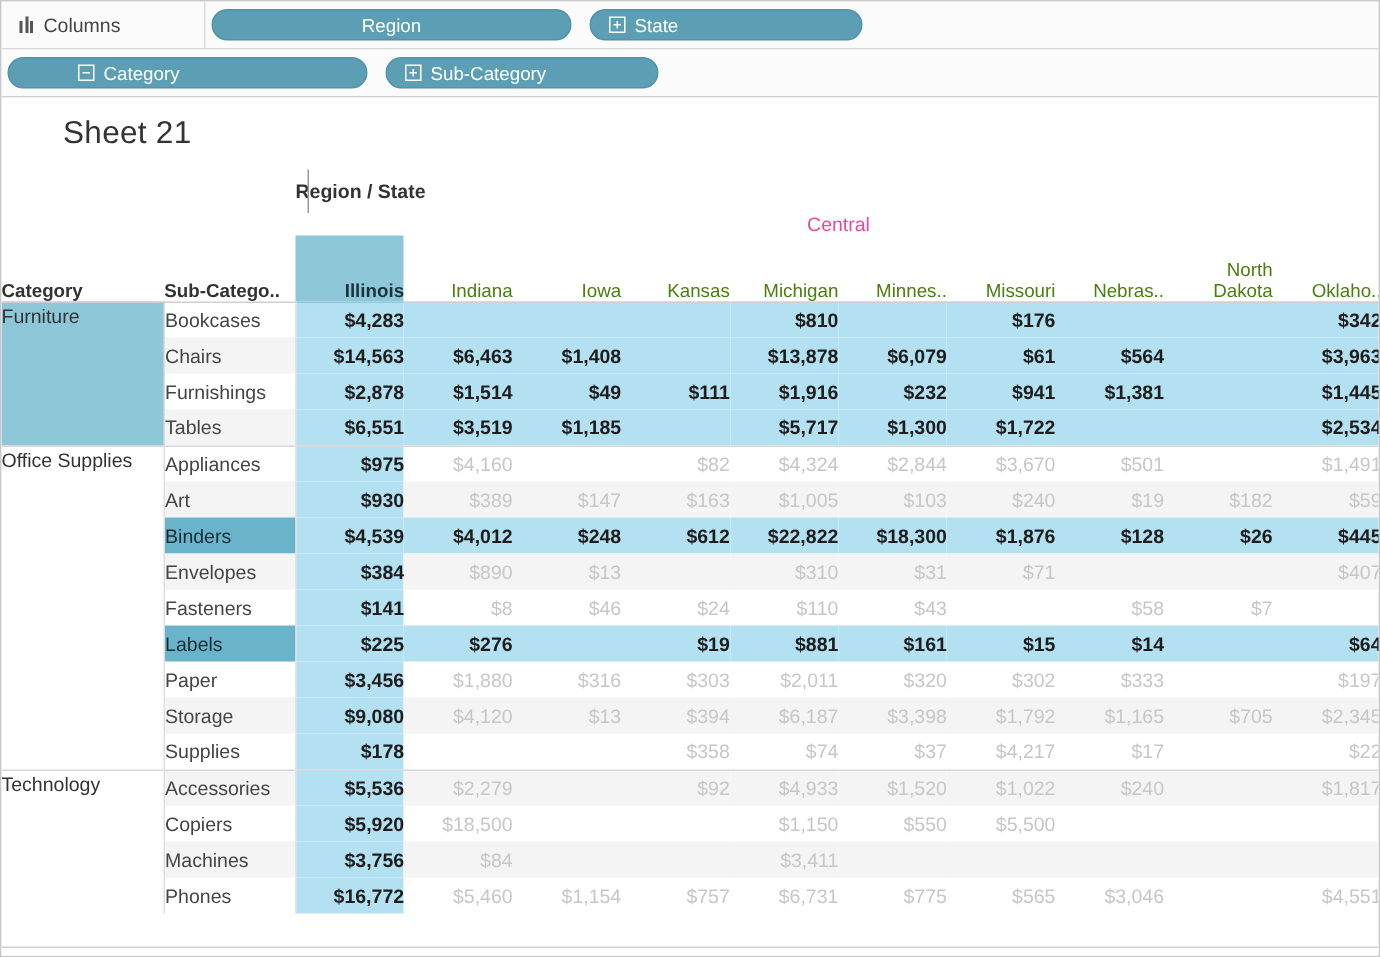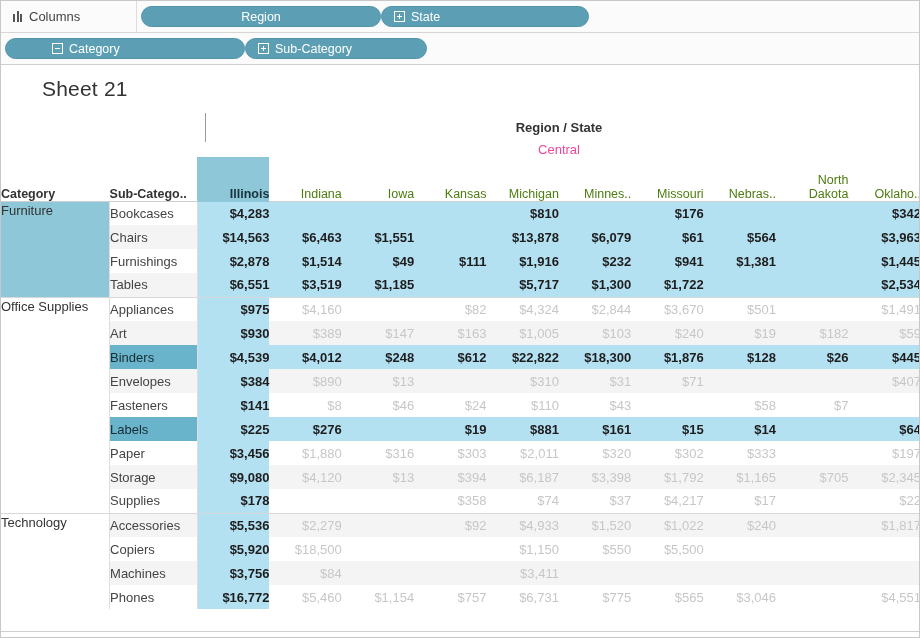--- a/index.html
+++ b/index.html
@@ -42,7 +42,7 @@
   .shelf-items {
     display: flex;
     align-items: flex-start;
-    gap: 0;
+    gap: 12px;
     padding-left: 4px;
     flex: 1;
   }

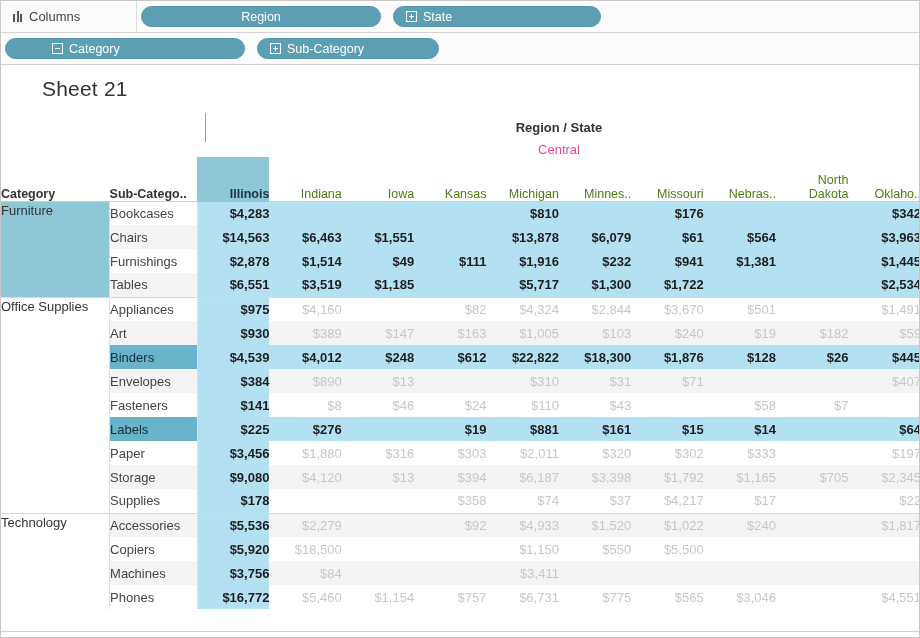--- a/index.html
+++ b/index.html
@@ -60,7 +60,7 @@
     border: 1px solid #5293a9;
   }
   .pill-region { width: 240px; justify-content: center; }
-  .pill-state  { width: 208px; justify-content: flex-start; padding-left: 12px; }
+  .pill-state  { width: 182px; justify-content: flex-start; padding-left: 12px; }
   .pill-cat    { width: 240px; justify-content: flex-start; padding-left: 46px; }
   .pill-sub    { width: 182px; justify-content: flex-start; padding-left: 12px; }
   .pm {

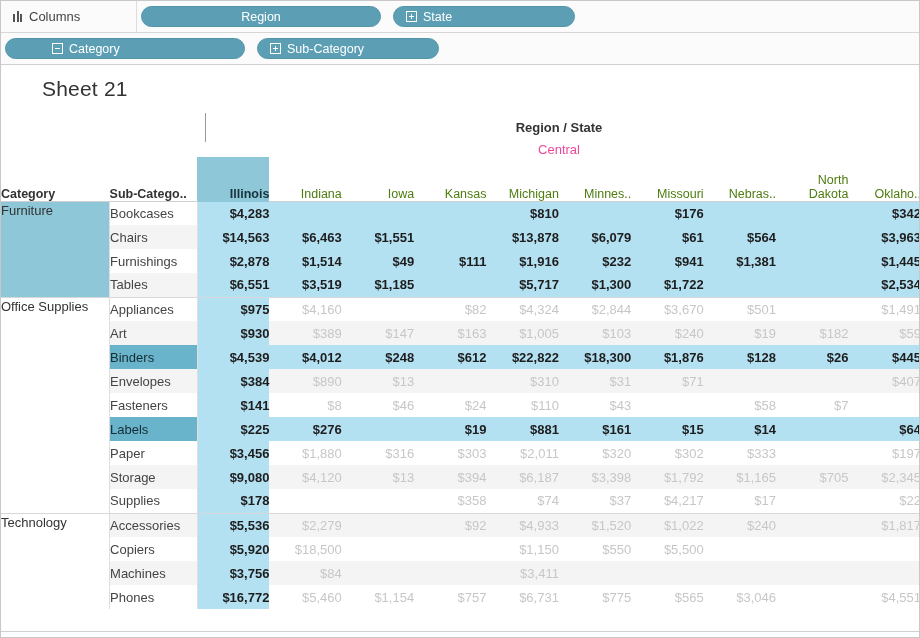--- a/index.html
+++ b/index.html
@@ -116,7 +116,7 @@
   .corner2 { width: 87px; }
 
   .hdr-top {
-    text-align: center;
+    text-align: left;
     font-weight: bold;
     color: #333;
     font-size: 13px;

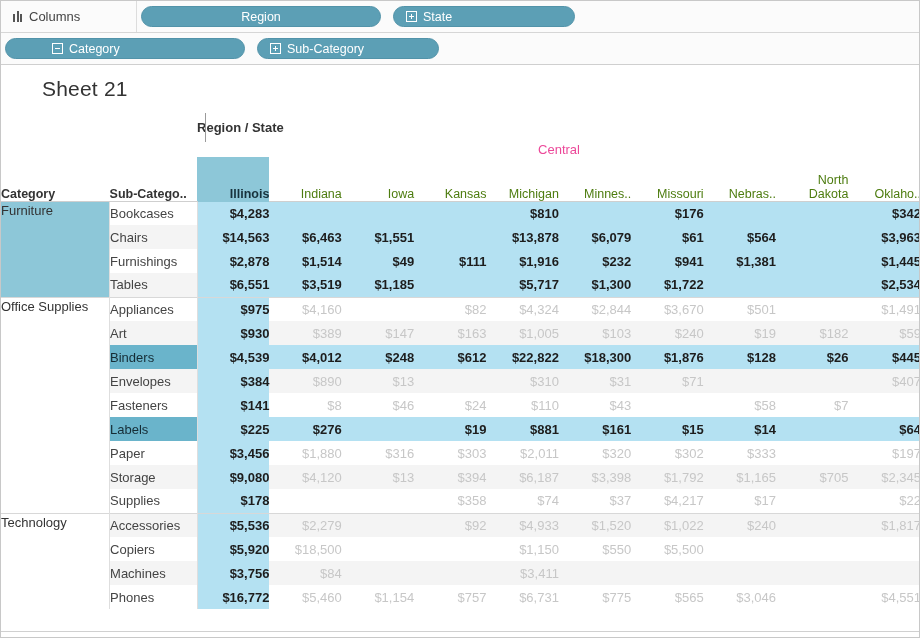--- a/index.html
+++ b/index.html
@@ -316,7 +316,7 @@
               <td class="sub alt">Chairs</td>
               <td class="num hl">$14,563</td>
               <td class="num hl">$6,463</td>
-              <td class="num hl">$1,551</td>
+              <td class="num hl">$1,408</td>
               <td class="num blank hl"></td>
               <td class="num hl">$13,878</td>
               <td class="num hl">$6,079</td>

